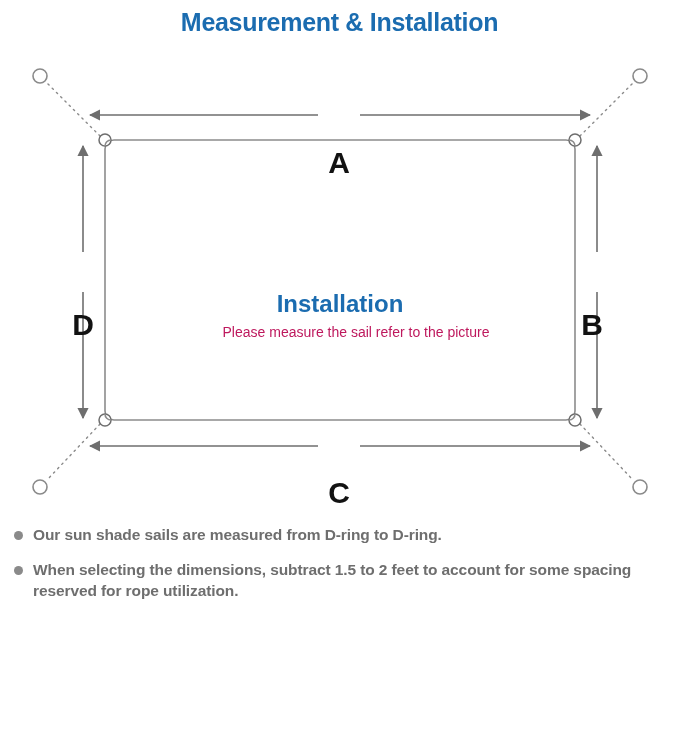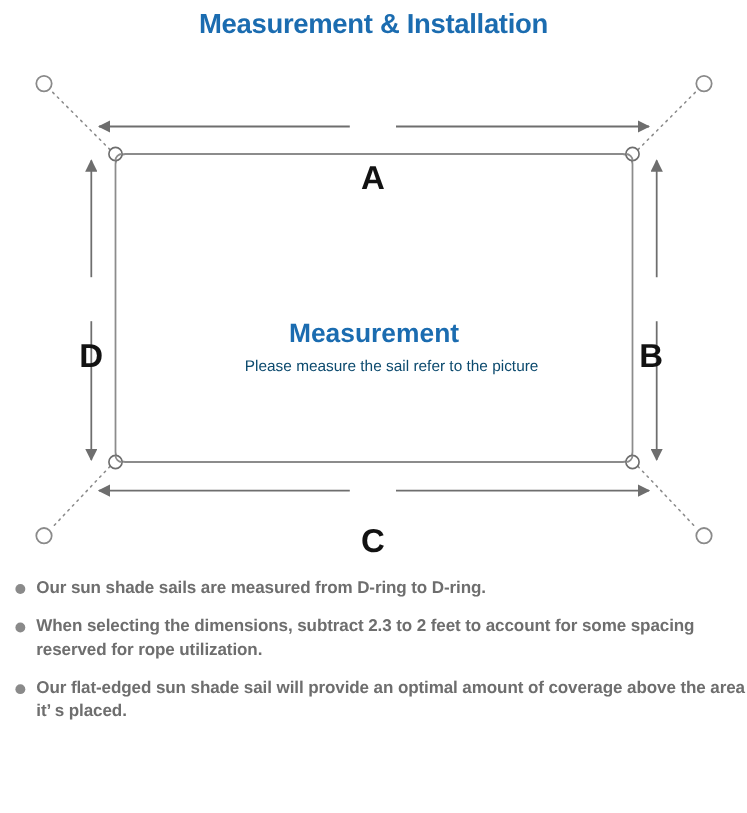--- a/index.html
+++ b/index.html
@@ -190,7 +190,7 @@
     <div class="dim-letter" id="letter-d">D</div>
 
     <div id="caption">
-      <div class="cap-title">Measurement</div>
+      <div class="cap-title">Installation</div>
       <div class="cap-sub">Please measure the sail refer to the picture</div>
     </div>
   </div>

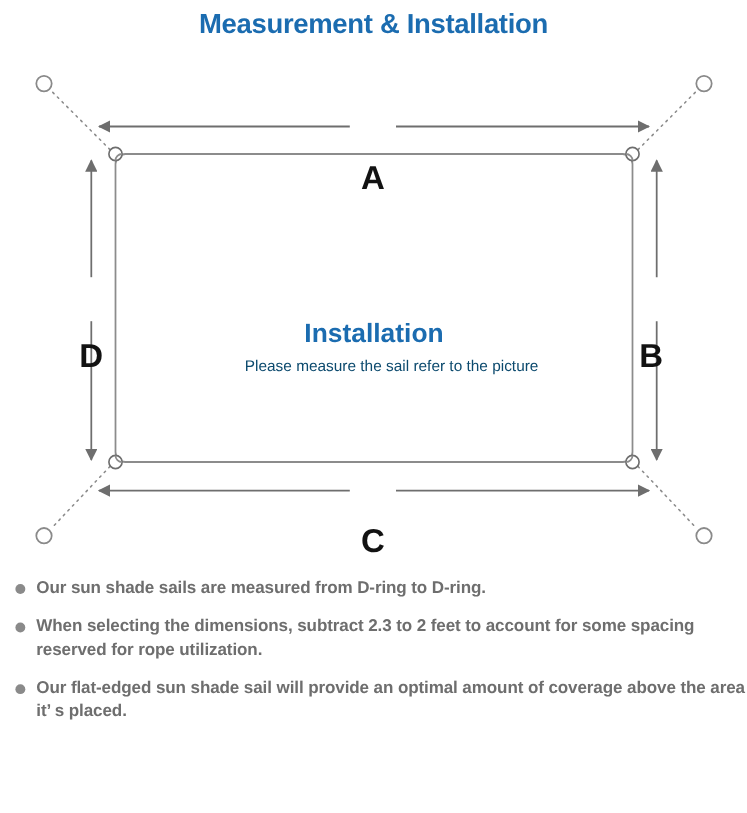--- a/index.html
+++ b/index.html
@@ -73,7 +73,7 @@
     font-family: "Liberation Sans", sans-serif;
     font-size: 14px;
     font-weight: normal;
-    color: #0c4a6e;
+    color: #be185d;
     line-height: 20px;
     margin-top: 4px;
     white-space: nowrap;

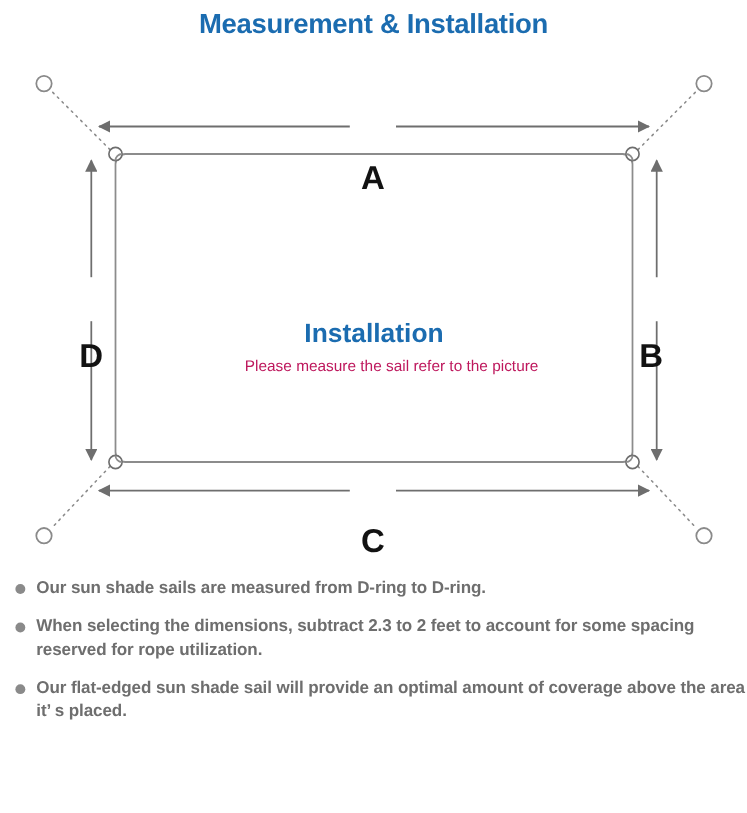--- a/index.html
+++ b/index.html
@@ -202,7 +202,7 @@
     </div>
     <div class="bullet-row">
       <span class="bullet-dot"></span>
-      <span class="bullet-text">When selecting the dimensions, subtract 2.3 to 2 feet to account for some spacing reserved for rope utilization.</span>
+      <span class="bullet-text">When selecting the dimensions, subtract 1.5 to 2 feet to account for some spacing reserved for rope utilization.</span>
     </div>
     <div class="bullet-row">
       <span class="bullet-dot"></span>

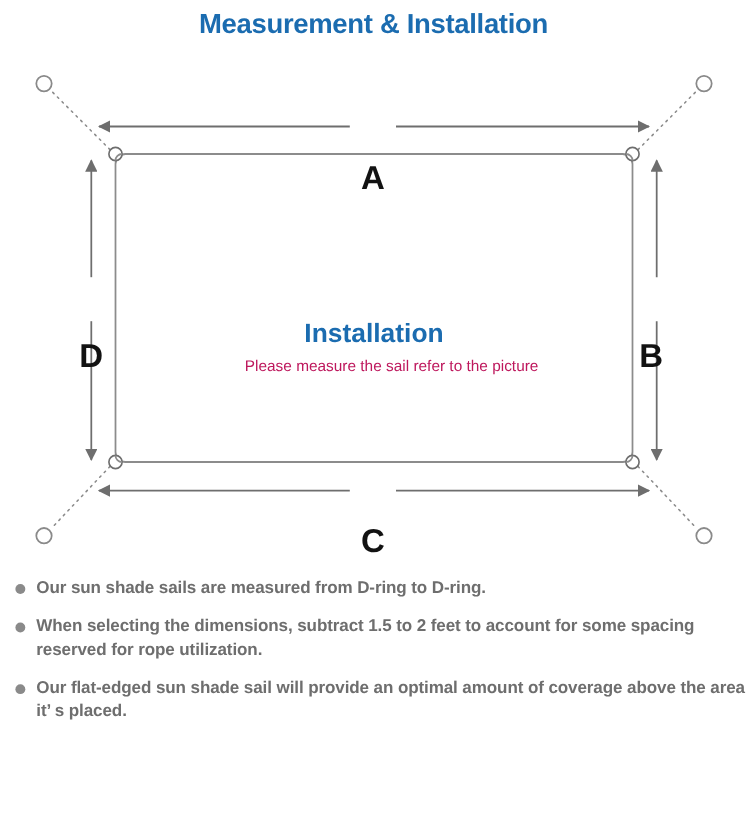--- a/index.html
+++ b/index.html
@@ -204,10 +204,6 @@
       <span class="bullet-dot"></span>
       <span class="bullet-text">When selecting the dimensions, subtract 1.5 to 2 feet to account for some spacing reserved for rope utilization.</span>
     </div>
-    <div class="bullet-row">
-      <span class="bullet-dot"></span>
-      <span class="bullet-text">Our flat-edged sun shade sail will provide an optimal amount of coverage above the area it’ s placed.</span>
-    </div>
   </div>
 
 </div>

